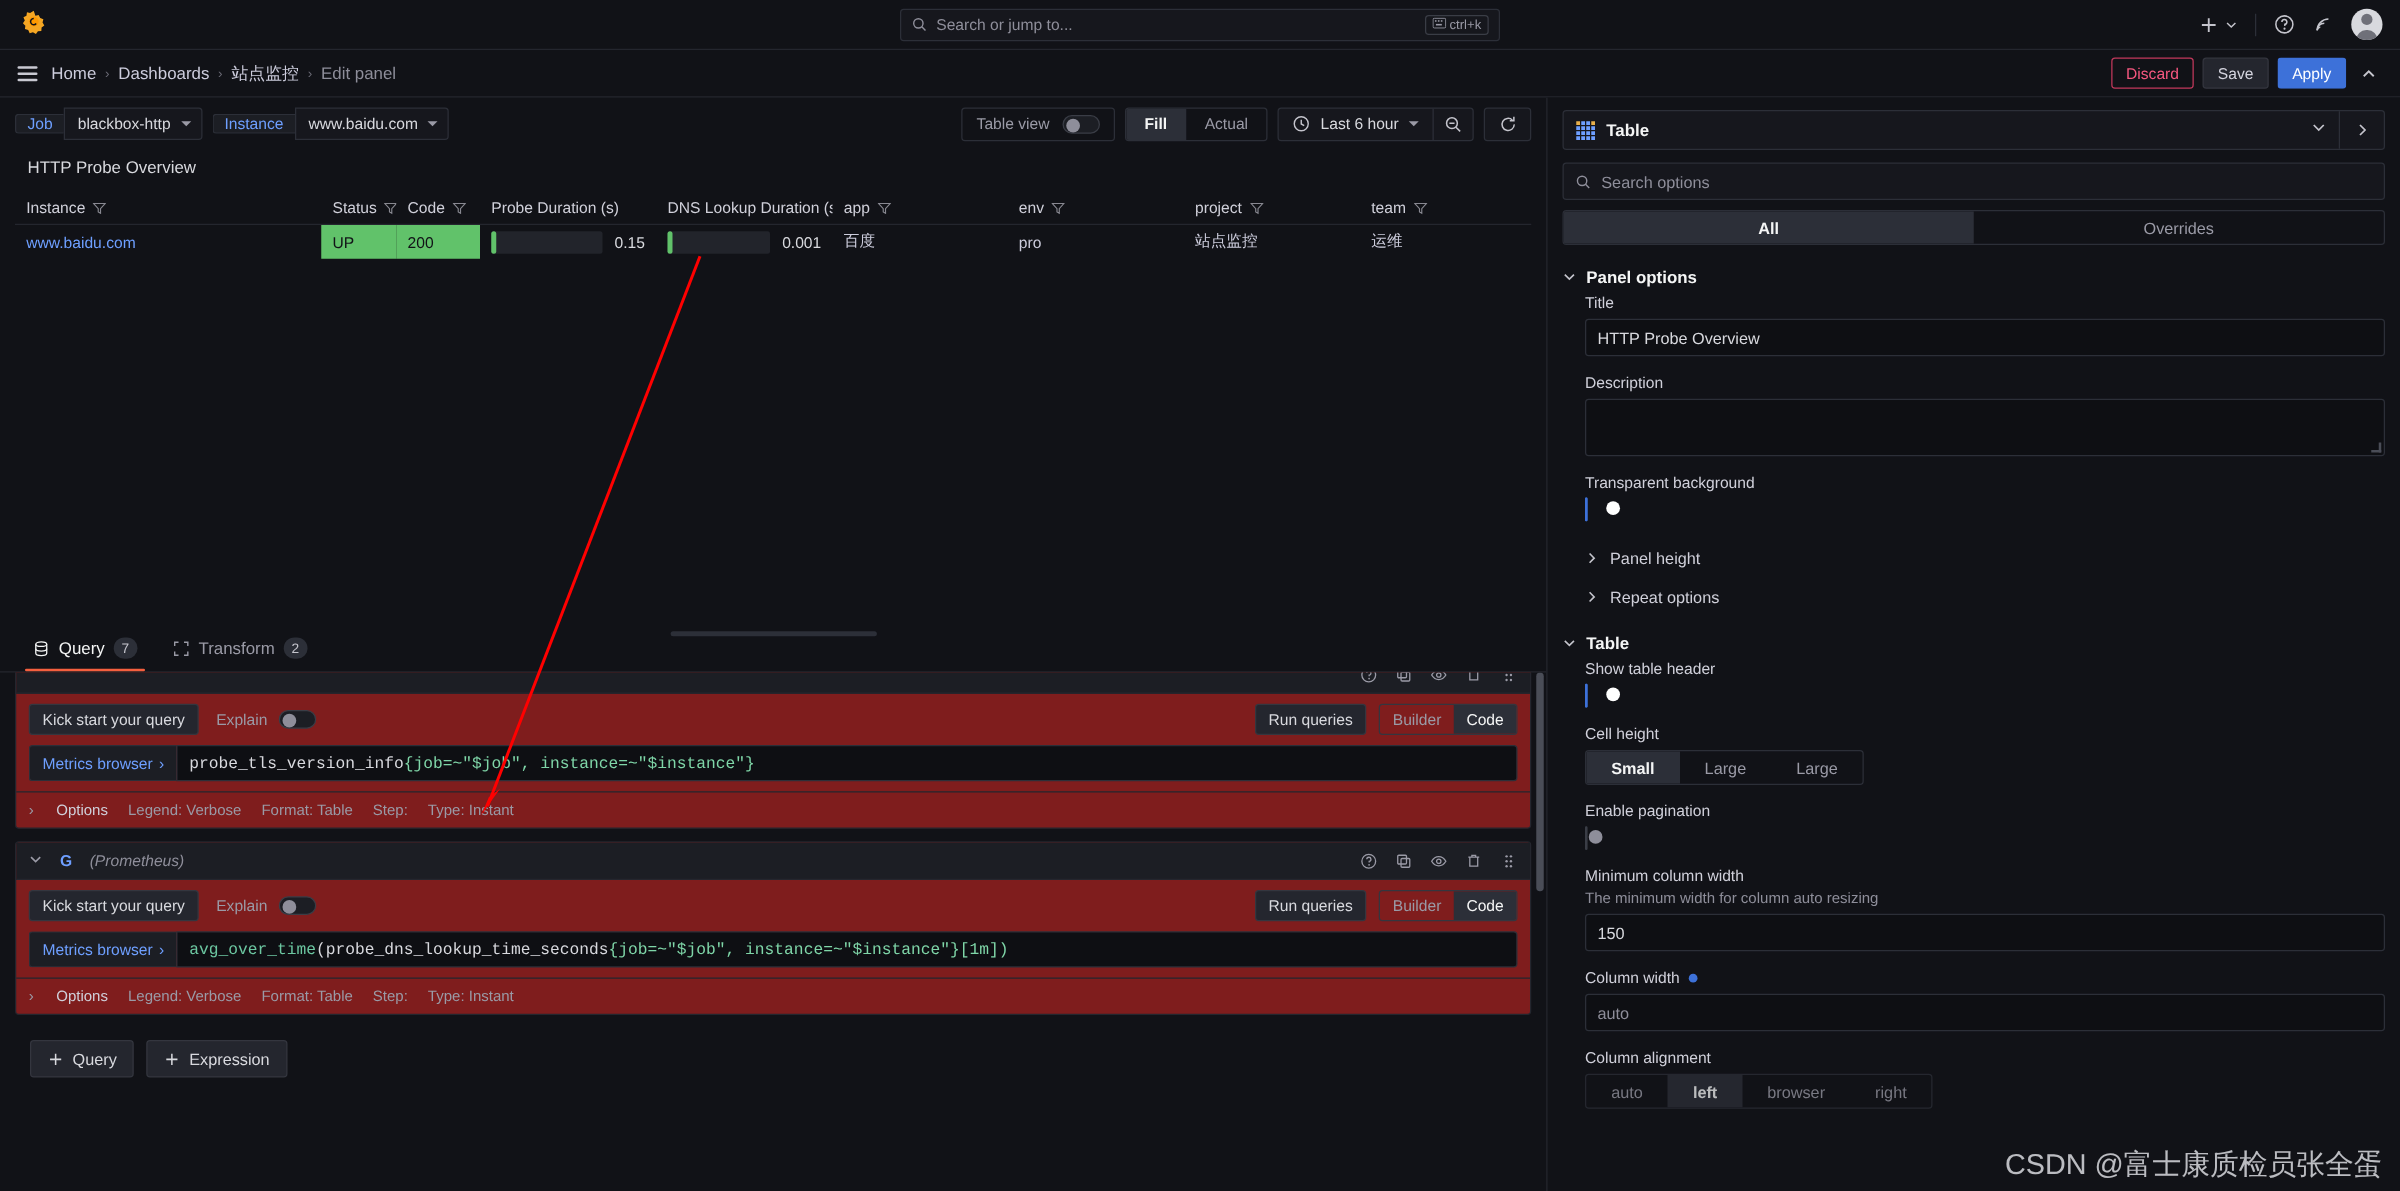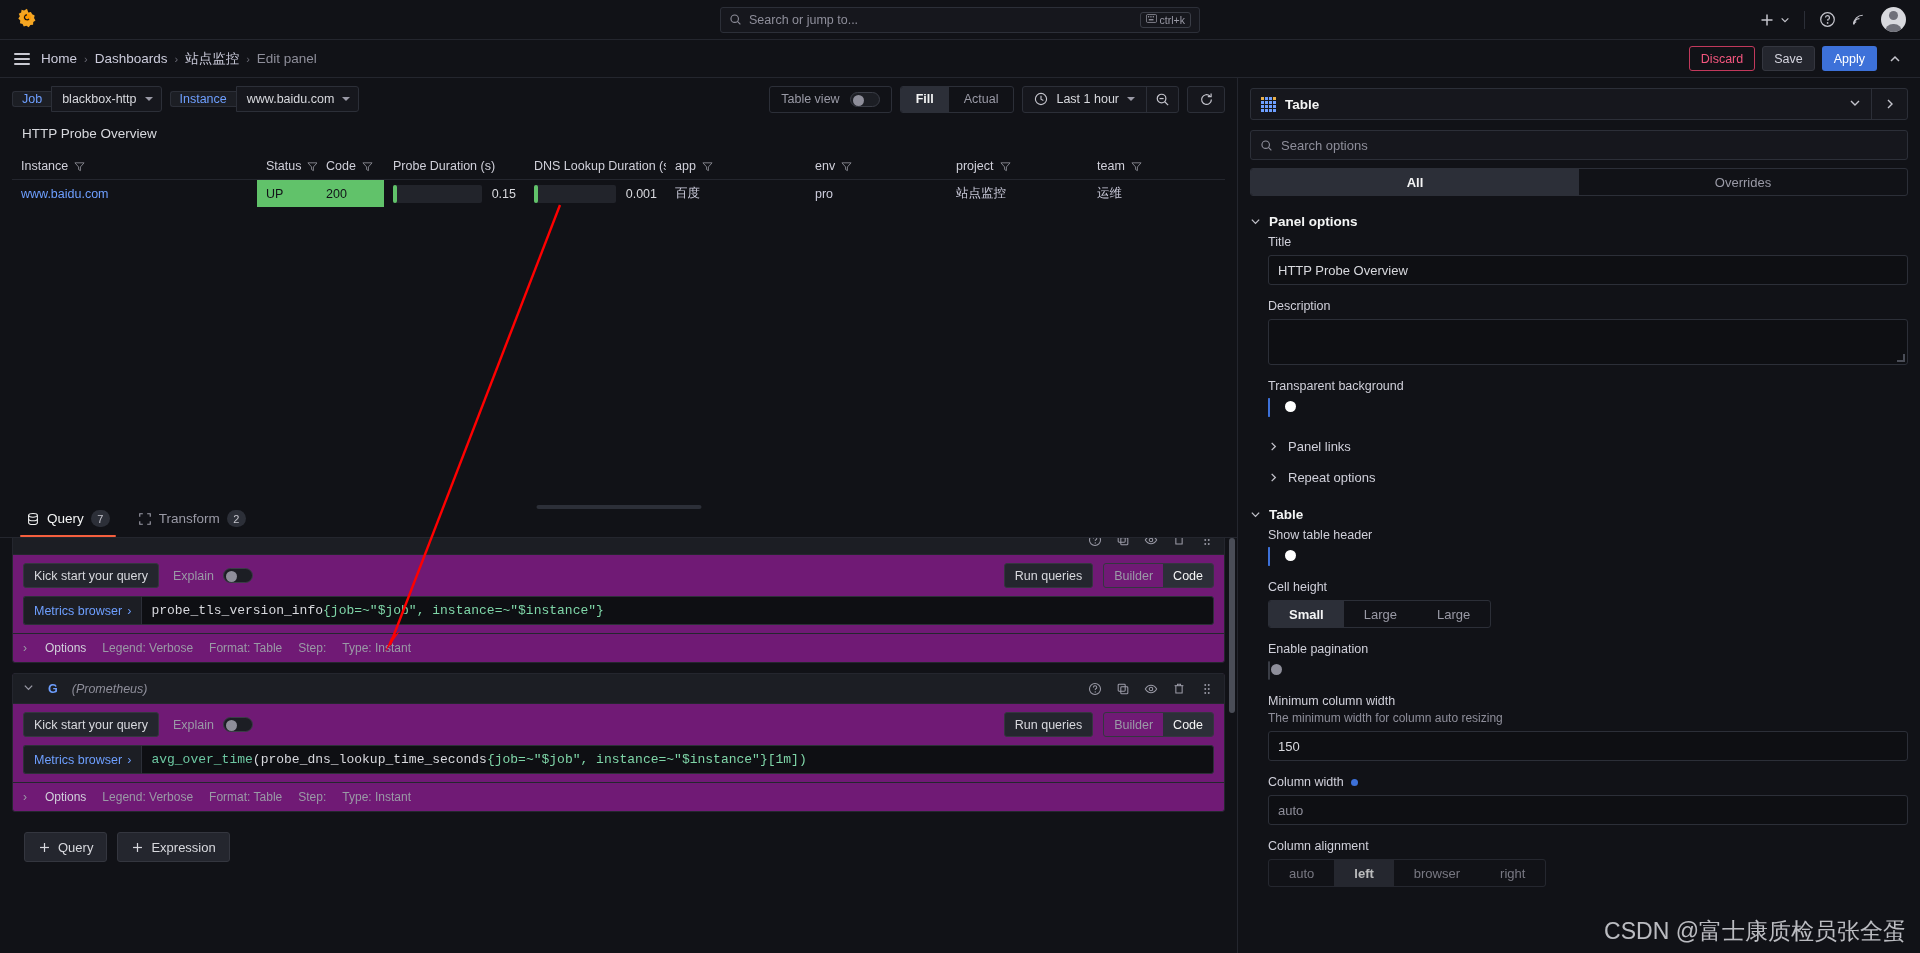--- a/index.html
+++ b/index.html
@@ -406,7 +406,7 @@
                 <circle cx="8" cy="8" r="6.4" stroke="#c4c4cc" stroke-width="1.3" fill="none"></circle>
                 <polyline points="8,4.3 8,8.2 10.7,9.7" stroke="#c4c4cc" stroke-width="1.3" fill="none"></polyline>
               </svg>
-              <span>Last 1 hour</span>
+              <span>Last 6 hour</span>
               <span class="caret"></span>
             </div>
             <div class="time-zoomout">

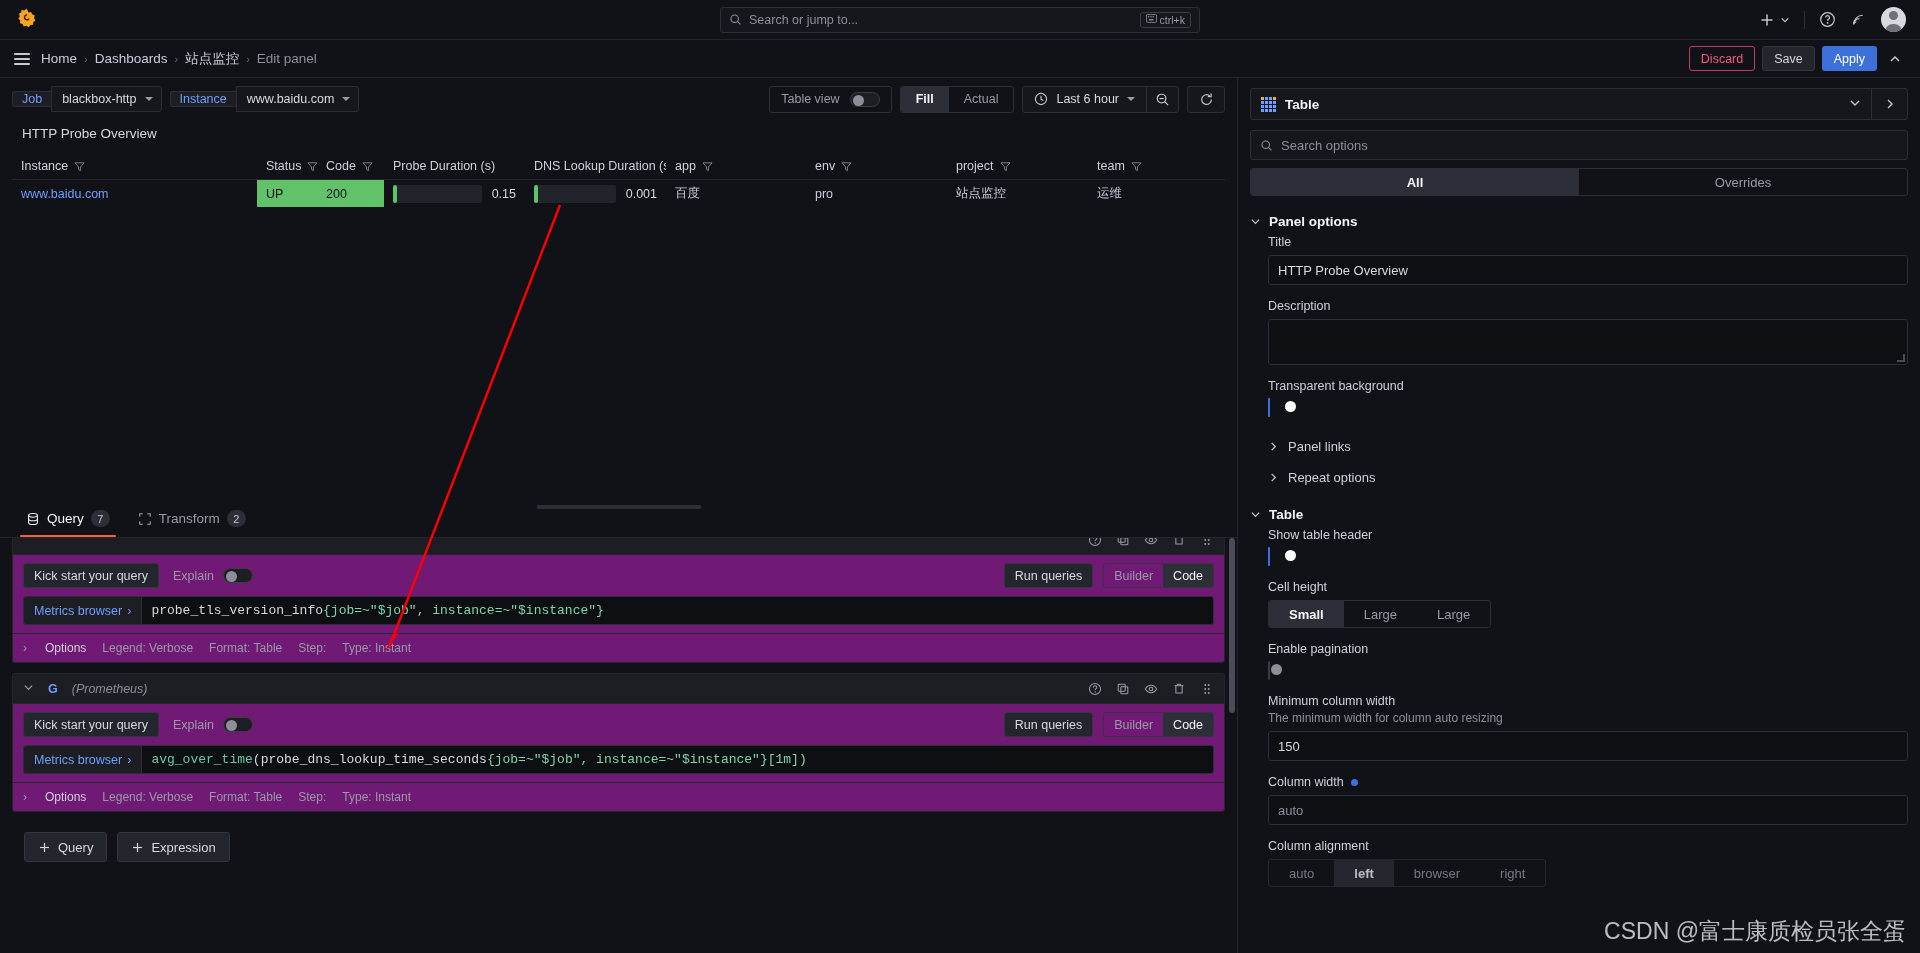--- a/index.html
+++ b/index.html
@@ -770,7 +770,7 @@
           <svg width="11" height="11" viewBox="0 0 12 12">
               <polyline points="4,2 8,6 4,10" stroke="#c4c4cc" stroke-width="1.4" fill="none"></polyline>
             </svg>
-          <span>Panel links</span>
+          <span>Panel height</span>
         </div>
         <div class="collapse-row">
           <svg width="11" height="11" viewBox="0 0 12 12">

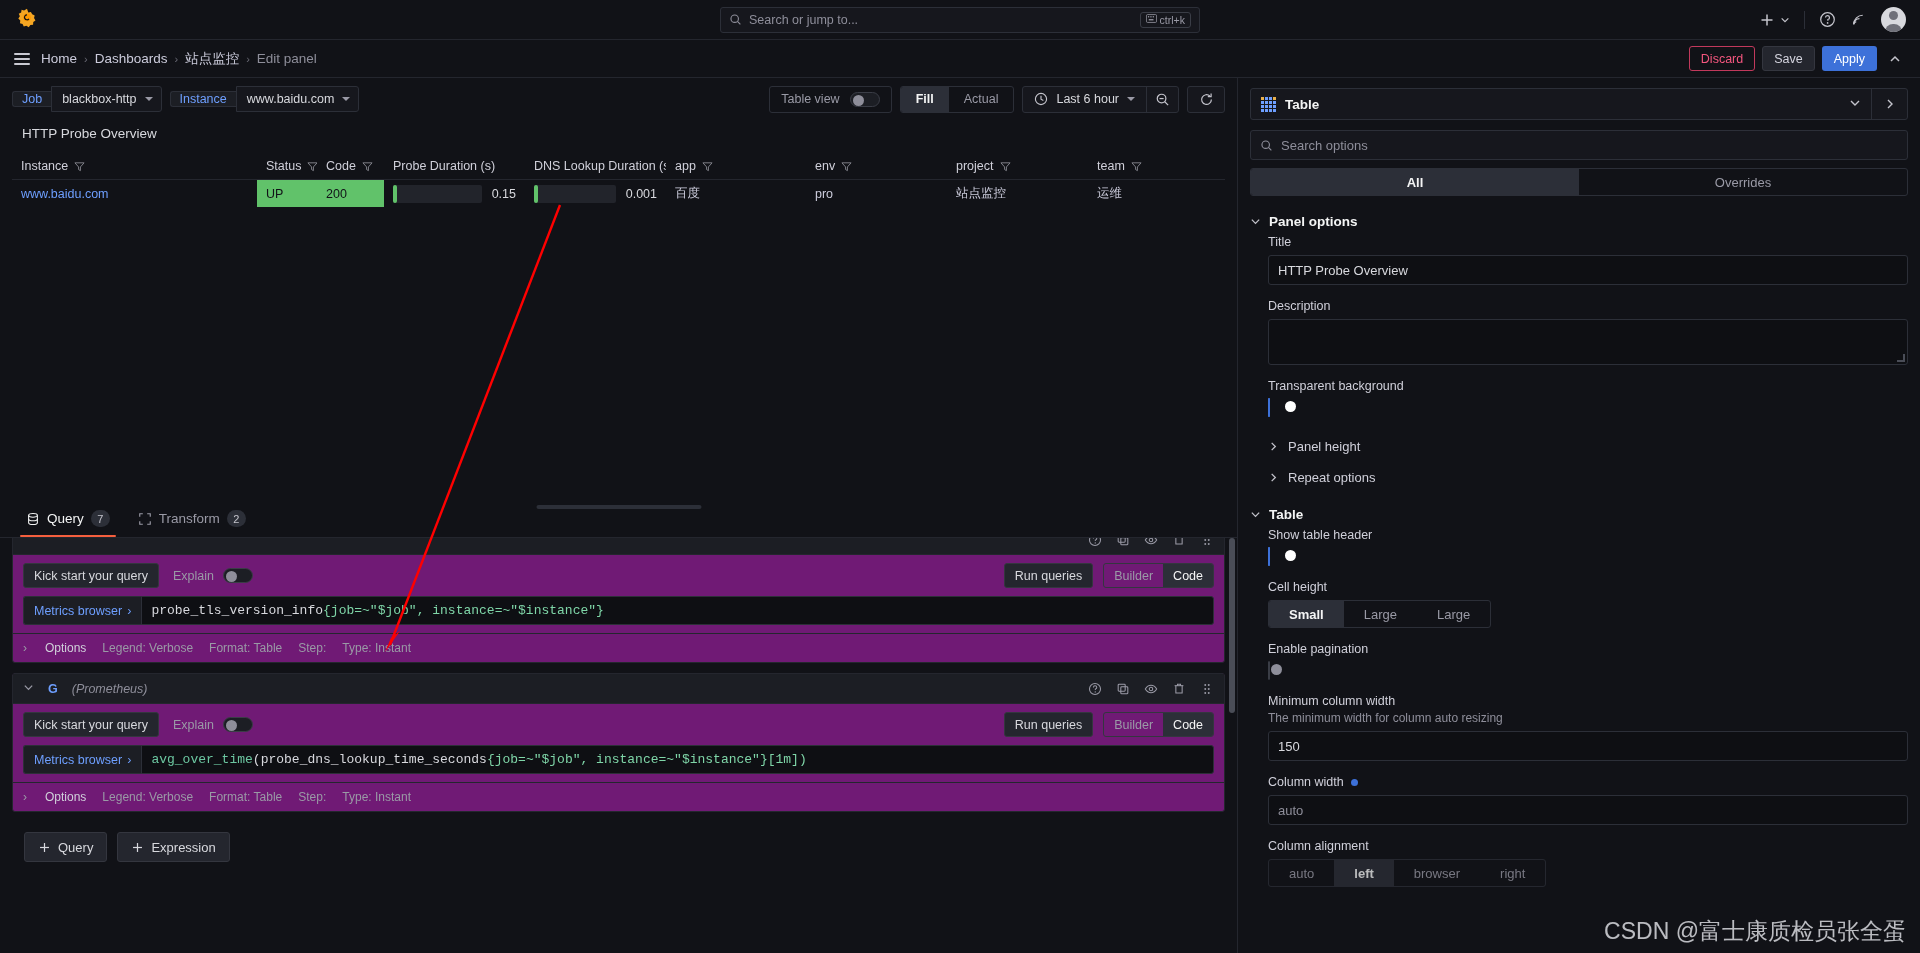--- a/index.html
+++ b/index.html
@@ -169,7 +169,7 @@
     font-size: 11px; color: #c4c4cc; padding: 0 5px;
   }
   .qbody { flex: 1; overflow: hidden; padding: 0 12px; position: relative; }
-  .qcard { background: #701a75; border: 1px solid #24262e; border-radius: 3px; margin-bottom: 10px; }
+  .qcard { background: #7f1d1d; border: 1px solid #24262e; border-radius: 3px; margin-bottom: 10px; }
   .qcard-head {
     height: 30px; display: flex; align-items: center; gap: 14px; padding: 0 10px;
     background: #1c1e24; border-bottom: 1px solid #24262e; font-size: 12.5px;

